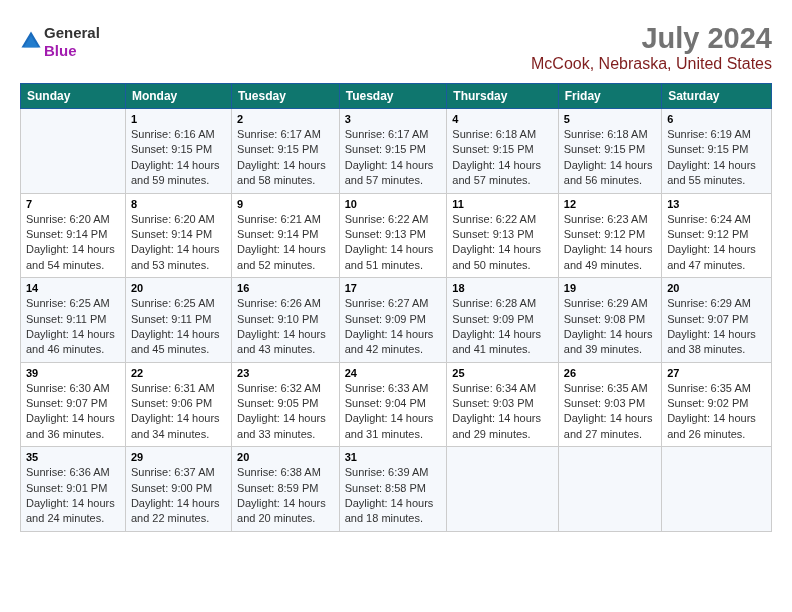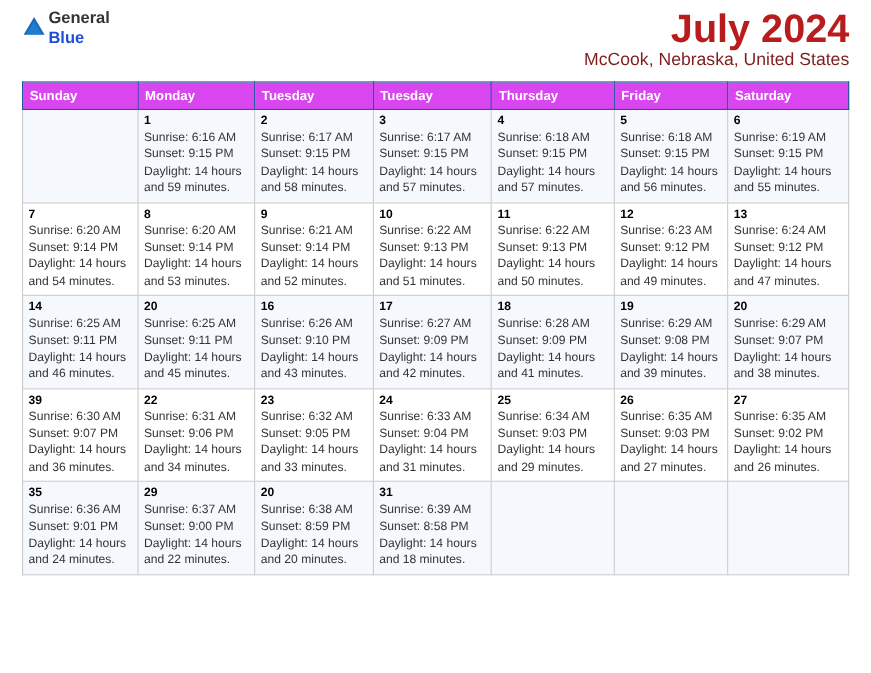--- a/index.html
+++ b/index.html
@@ -13,7 +13,7 @@
     .page {
       width: 792px;
       height: 477px;
-      padding: 8px 20px 10px 20px;
+      padding: 24px 20px 10px 20px;
     }
     .header {
       display: flex;

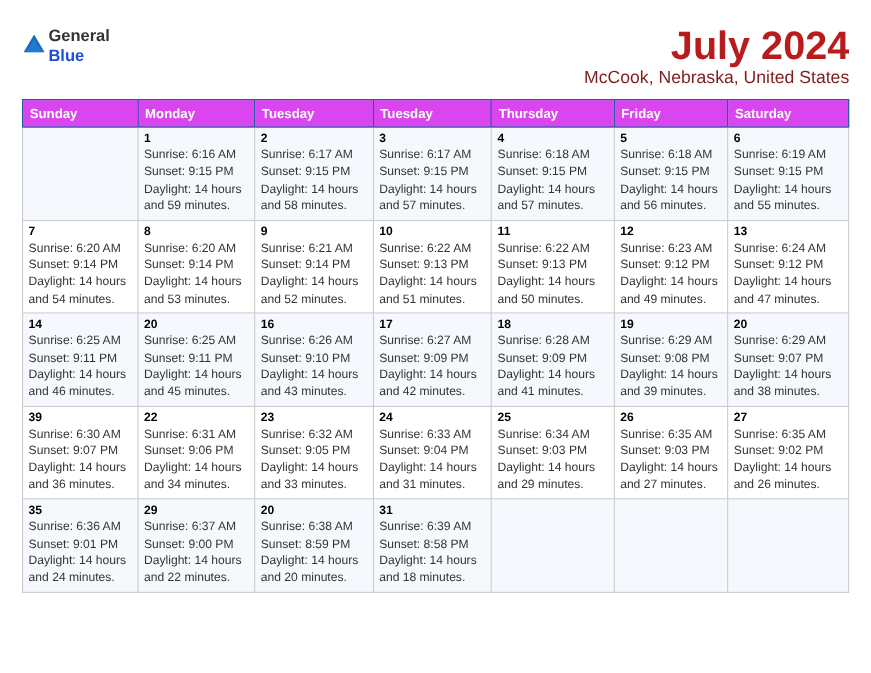--- a/index.html
+++ b/index.html
@@ -34,7 +34,7 @@
     .logo-text-blue {
       font-size: 15px;
       font-weight: bold;
-      color: #1d4ed8;
+      color: #a21caf;
     }
     .logo-icon {
       width: 22px;

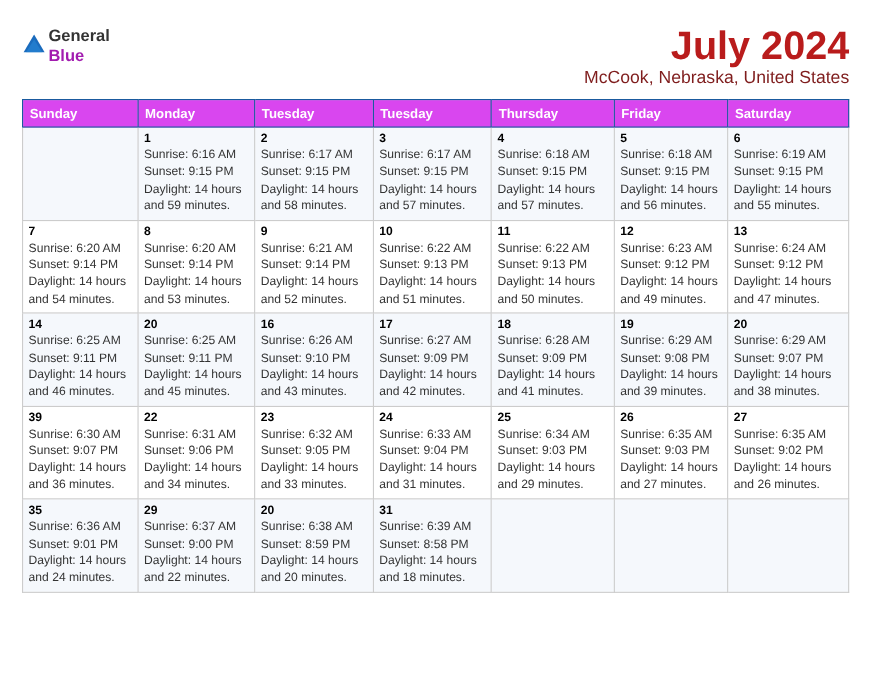--- a/index.html
+++ b/index.html
@@ -45,9 +45,9 @@
       text-align: right;
     }
     .title-block h1 {
-      font-size: 36px;
-      font-weight: bold;
-      color: #b91c1c;
+      font-size: 29px;
+      font-weight: bold;
+      color: #737373;
       line-height: 1;
     }
     .title-block h2 {

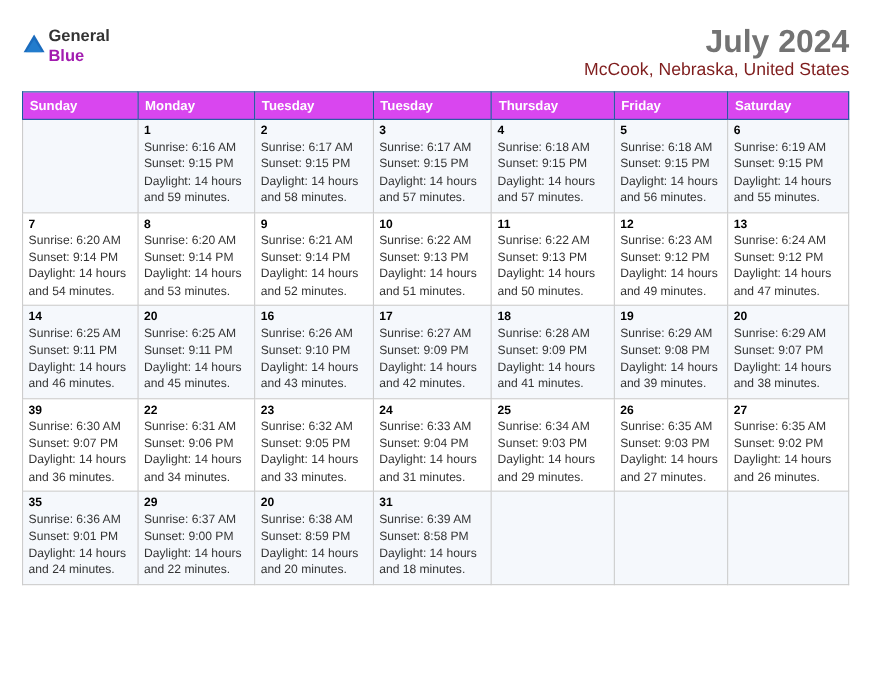--- a/index.html
+++ b/index.html
@@ -62,7 +62,7 @@
       font-size: 10px;
     }
     thead tr th {
-      background: #d946ef;
+      background: #0f766e;
       color: #fff;
       padding: 5px 6px;
       text-align: left;

